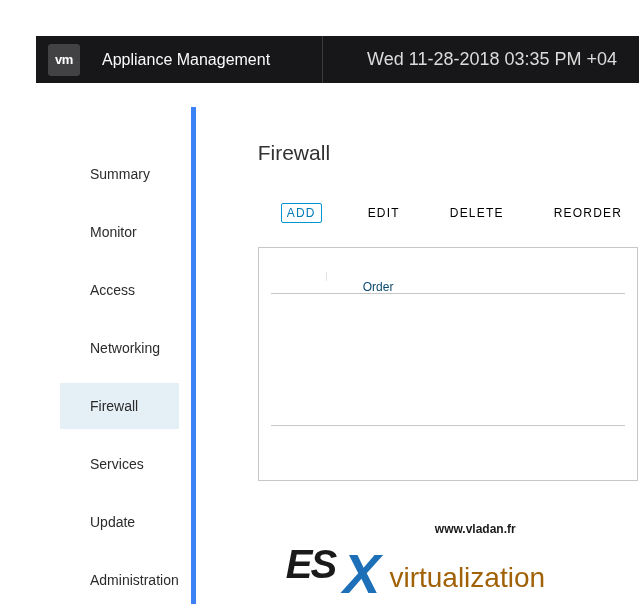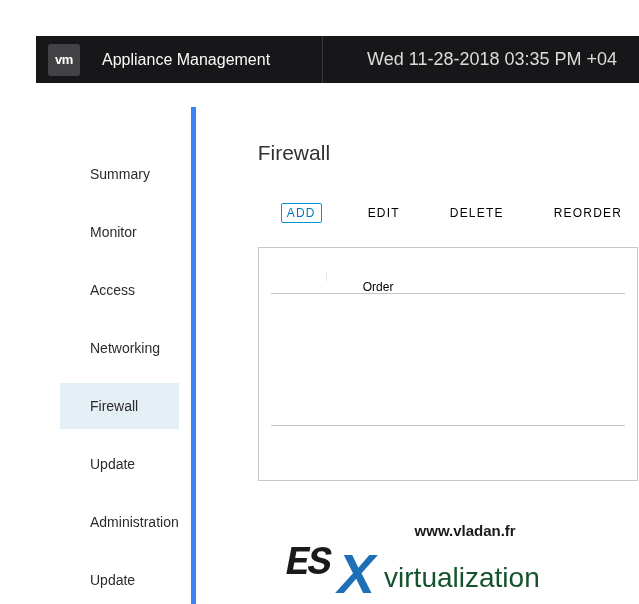--- a/index.html
+++ b/index.html
@@ -118,7 +118,7 @@
   flex: 1;
   padding: 8px 12px;
   font-size: 12px;
-  color: #000000;
+  color: #0c4a6e;
 }
 .tbody {
   height: 120px;

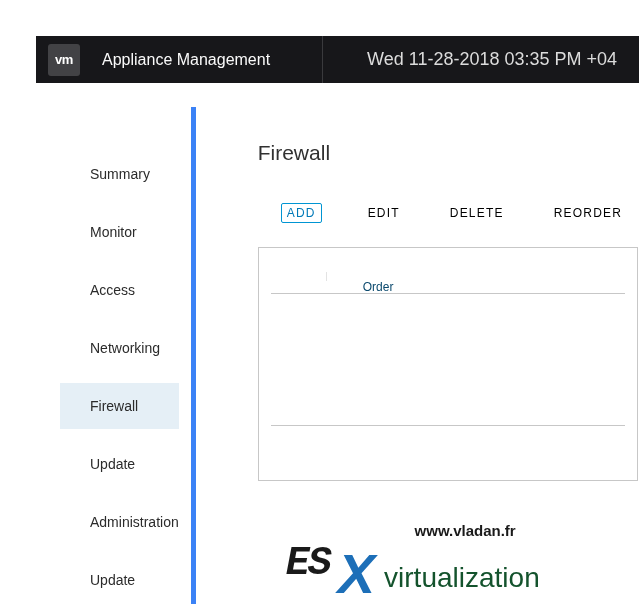--- a/index.html
+++ b/index.html
@@ -191,6 +191,7 @@
     <div class="side-item">Access</div>
     <div class="side-item">Networking</div>
     <div class="side-item active">Firewall</div>
+    <div class="side-item">Services</div>
     <div class="side-item">Update</div>
     <div class="side-item">Administration</div>
     <div class="side-item">Update</div>

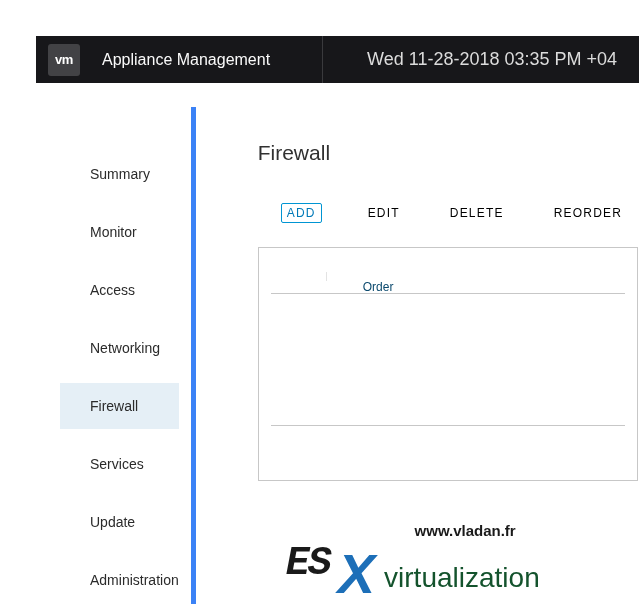--- a/index.html
+++ b/index.html
@@ -168,7 +168,7 @@
   position: absolute;
   top: -10px;
   right: 14px;
-  font-size: 15px;
+  font-size: 12px;
   font-weight: 700;
   color: #1a1a1a;
 }

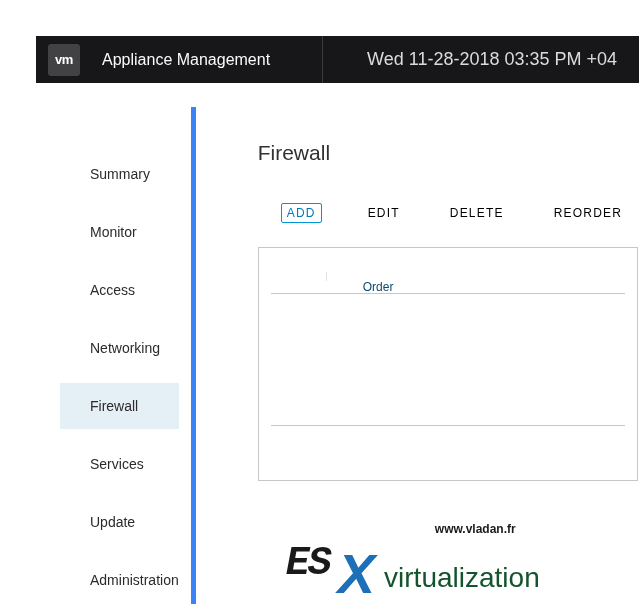--- a/index.html
+++ b/index.html
@@ -148,7 +148,6 @@
   font-style: italic;
   color: #1a1a1a;
   letter-spacing: -2px;
-  font-family: Liberation Mono, monospace;
 }
 .wm-x {
   font-size: 56px;

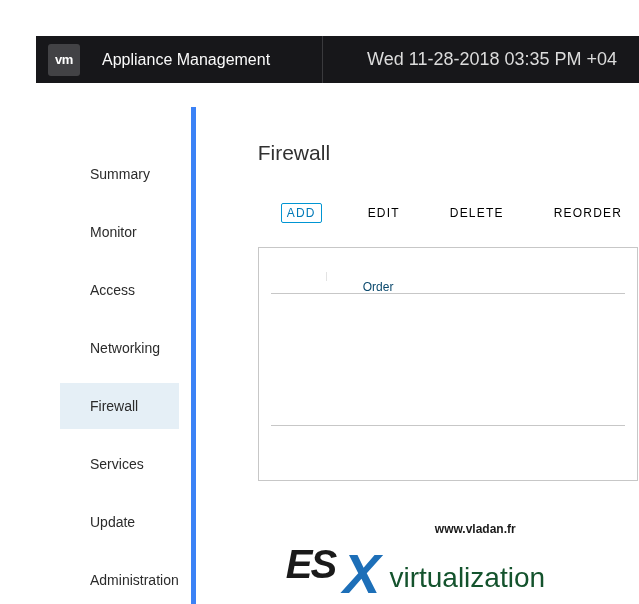--- a/index.html
+++ b/index.html
@@ -159,7 +159,7 @@
 .wm-virt {
   font-size: 28px;
   font-weight: 400;
-  color: #14532d;
+  color: #a16207;
   font-style: normal;
   margin-bottom: 4px;
 }

